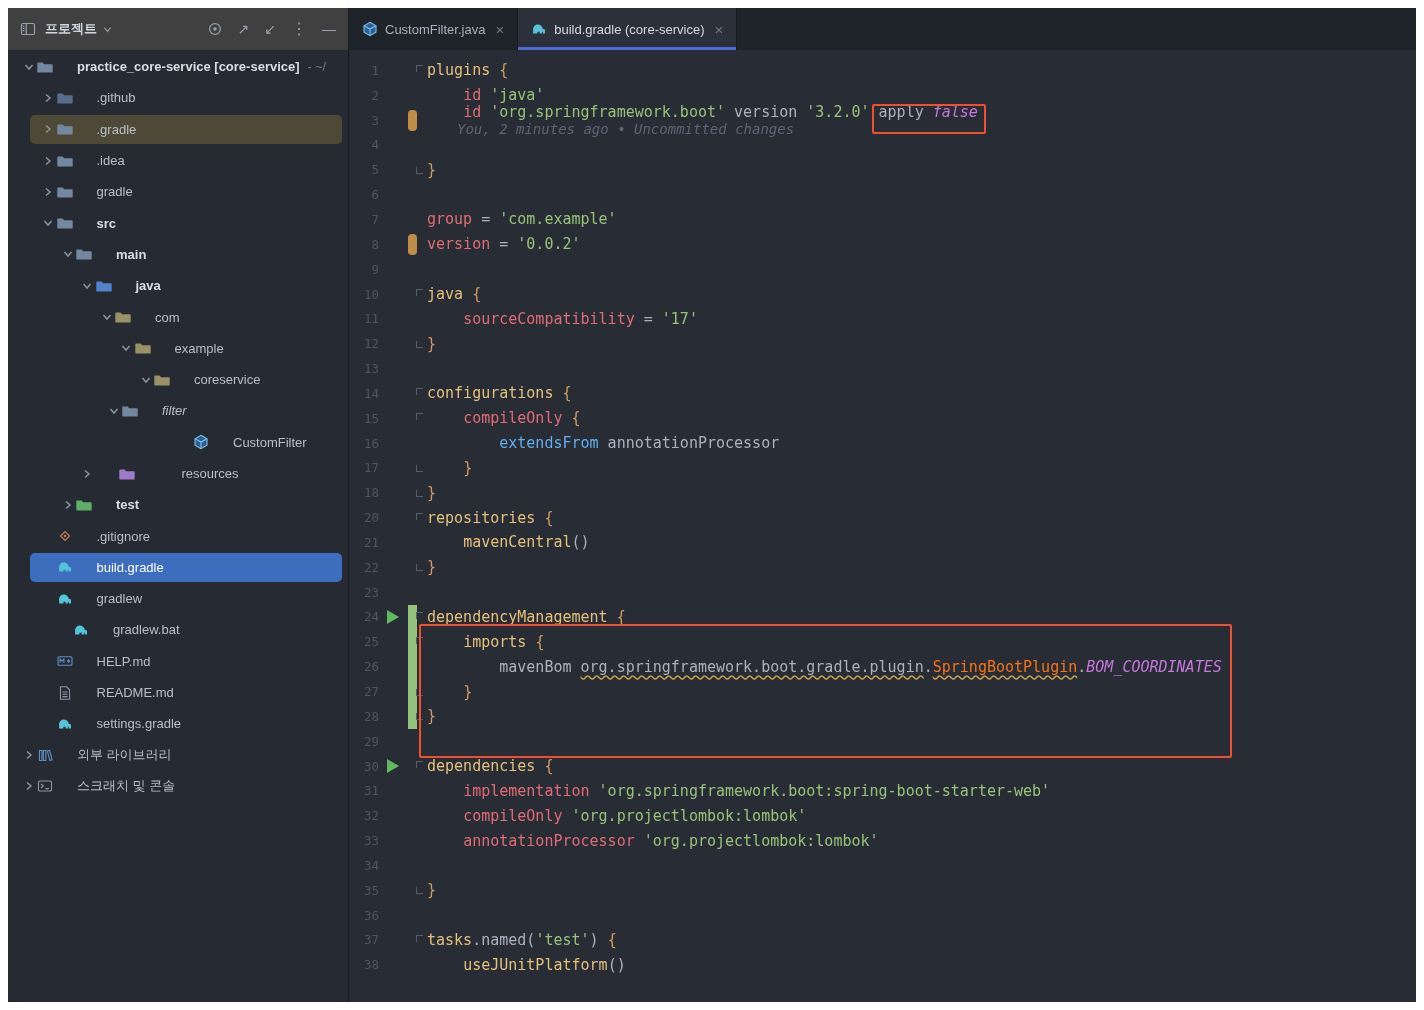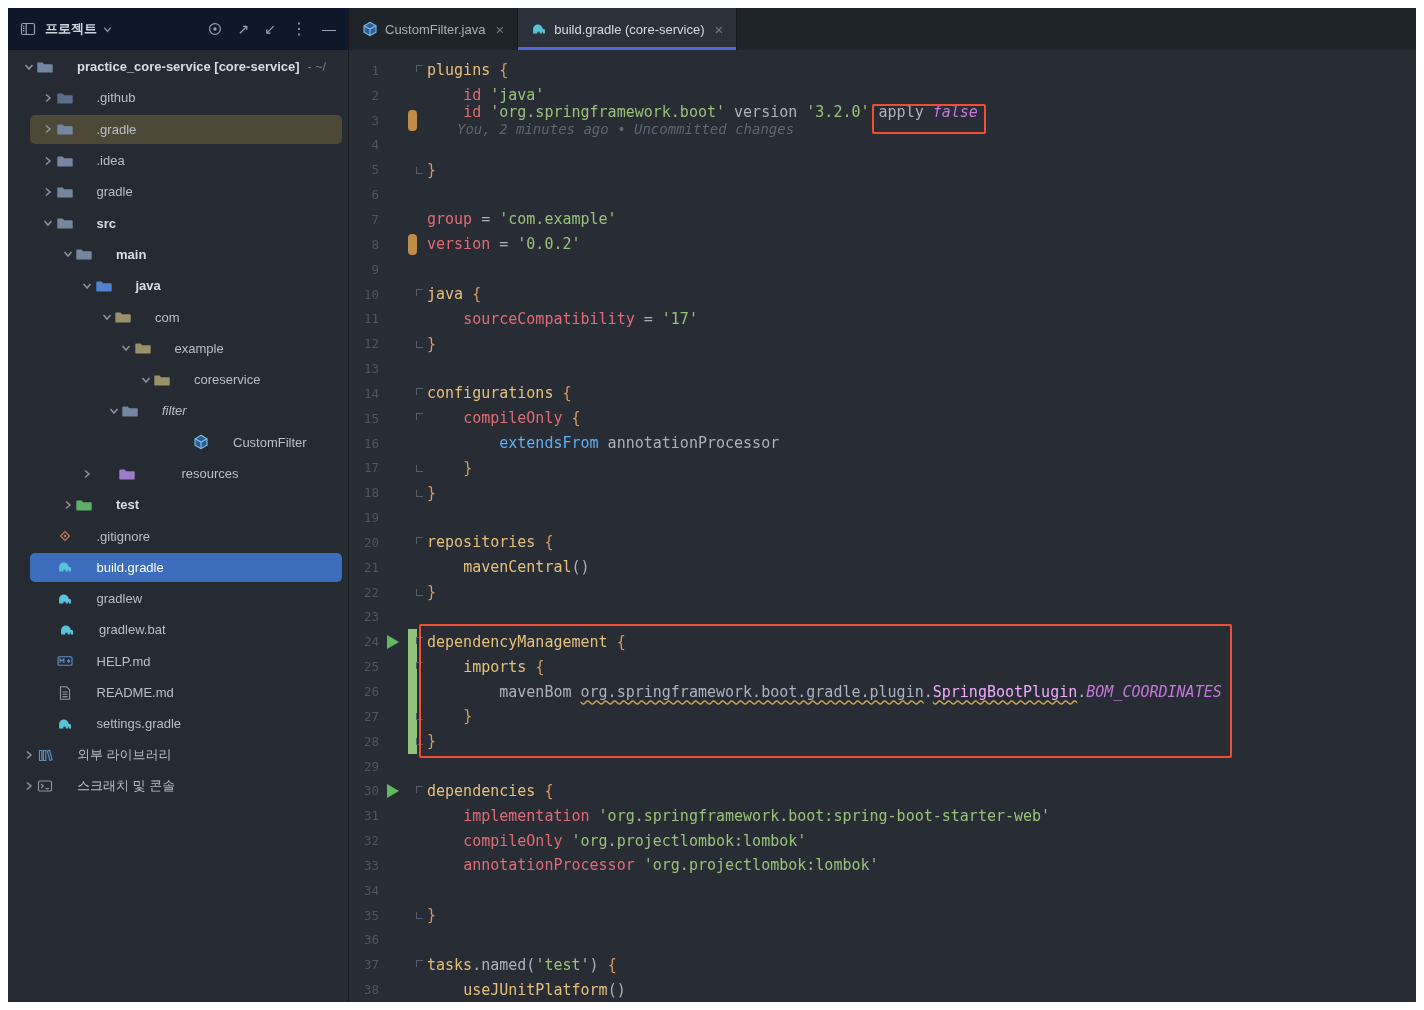--- a/index.html
+++ b/index.html
@@ -9,7 +9,7 @@
     display:flex;overflow:hidden}
   
   .sidebar{width:340px;flex:none;background:#262b33;display:flex;flex-direction:column;overflow:hidden}
-  .sb-header{height:42px;flex:none;background:#0f172a;display:flex;align-items:center;padding:0 12px}
+  .sb-header{height:42px;flex:none;background:#404040;display:flex;align-items:center;padding:0 12px}
   .hicon{display:flex;align-items:center}
   .sb-title{color:#d0d6de;font-size:13px;font-weight:bold;margin:0 5px 0 9px;white-space:nowrap}
   .sb-caret{display:flex;align-items:center;margin-right:auto}

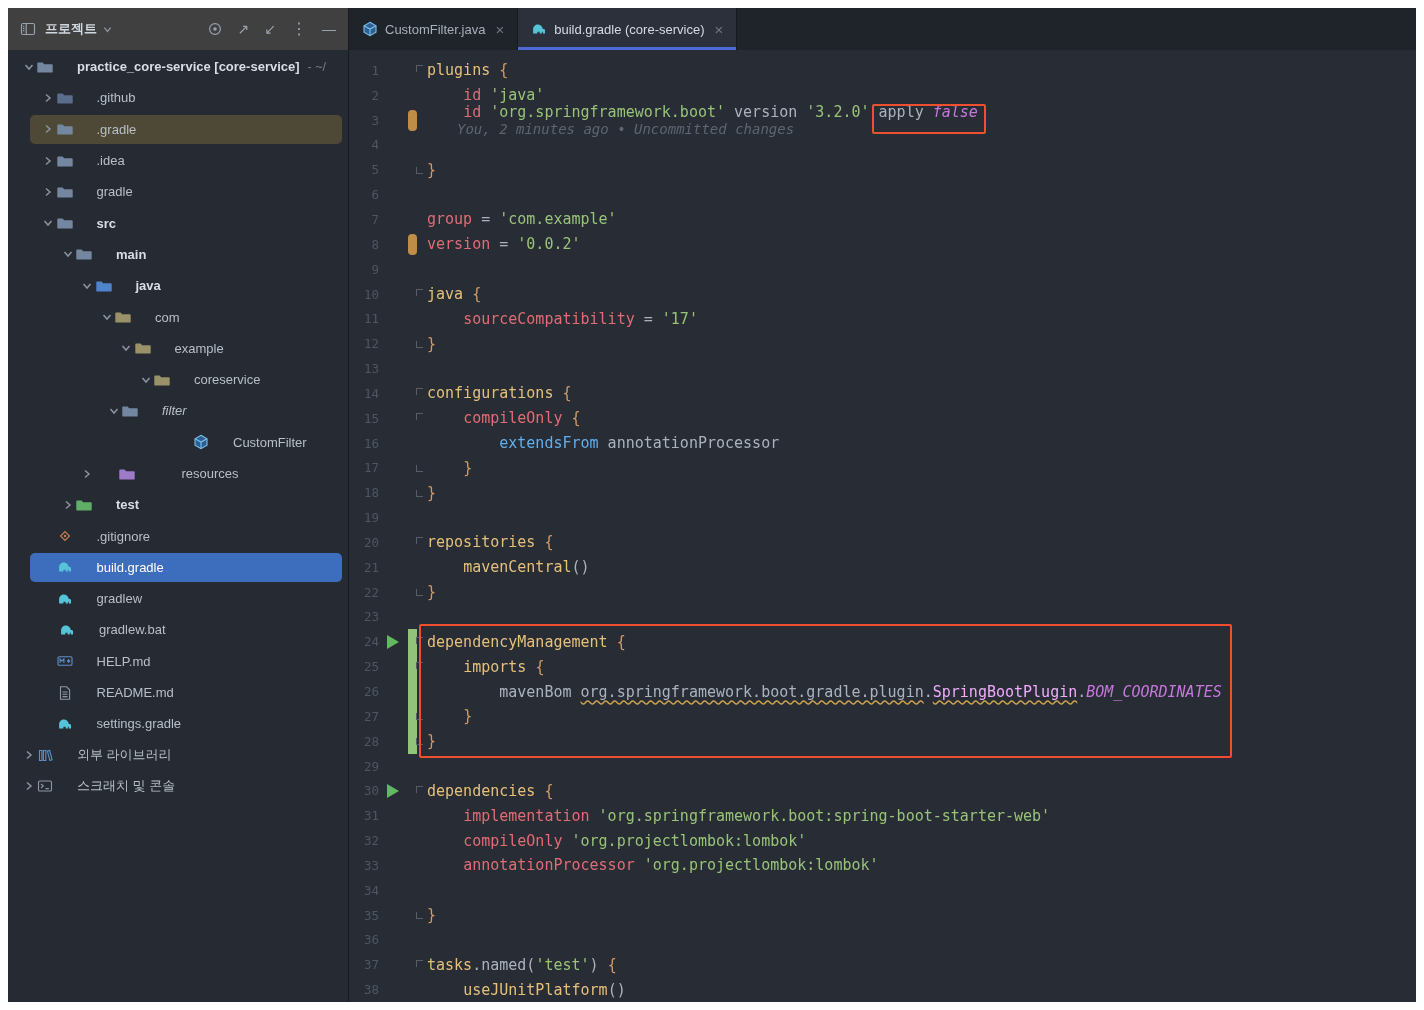--- a/index.html
+++ b/index.html
@@ -526,11 +526,6 @@
           <div class="ctext"><span class="tk-b">}</span></div>
         </div>
         <div class="cline">
-          <div class="gnum">19</div>
-          <div class="gmid"></div>
-          <div class="ctext"></div>
-        </div>
-        <div class="cline">
           <div class="gnum">20</div>
           <div class="gmid">
             <div class="fold fs"></div>

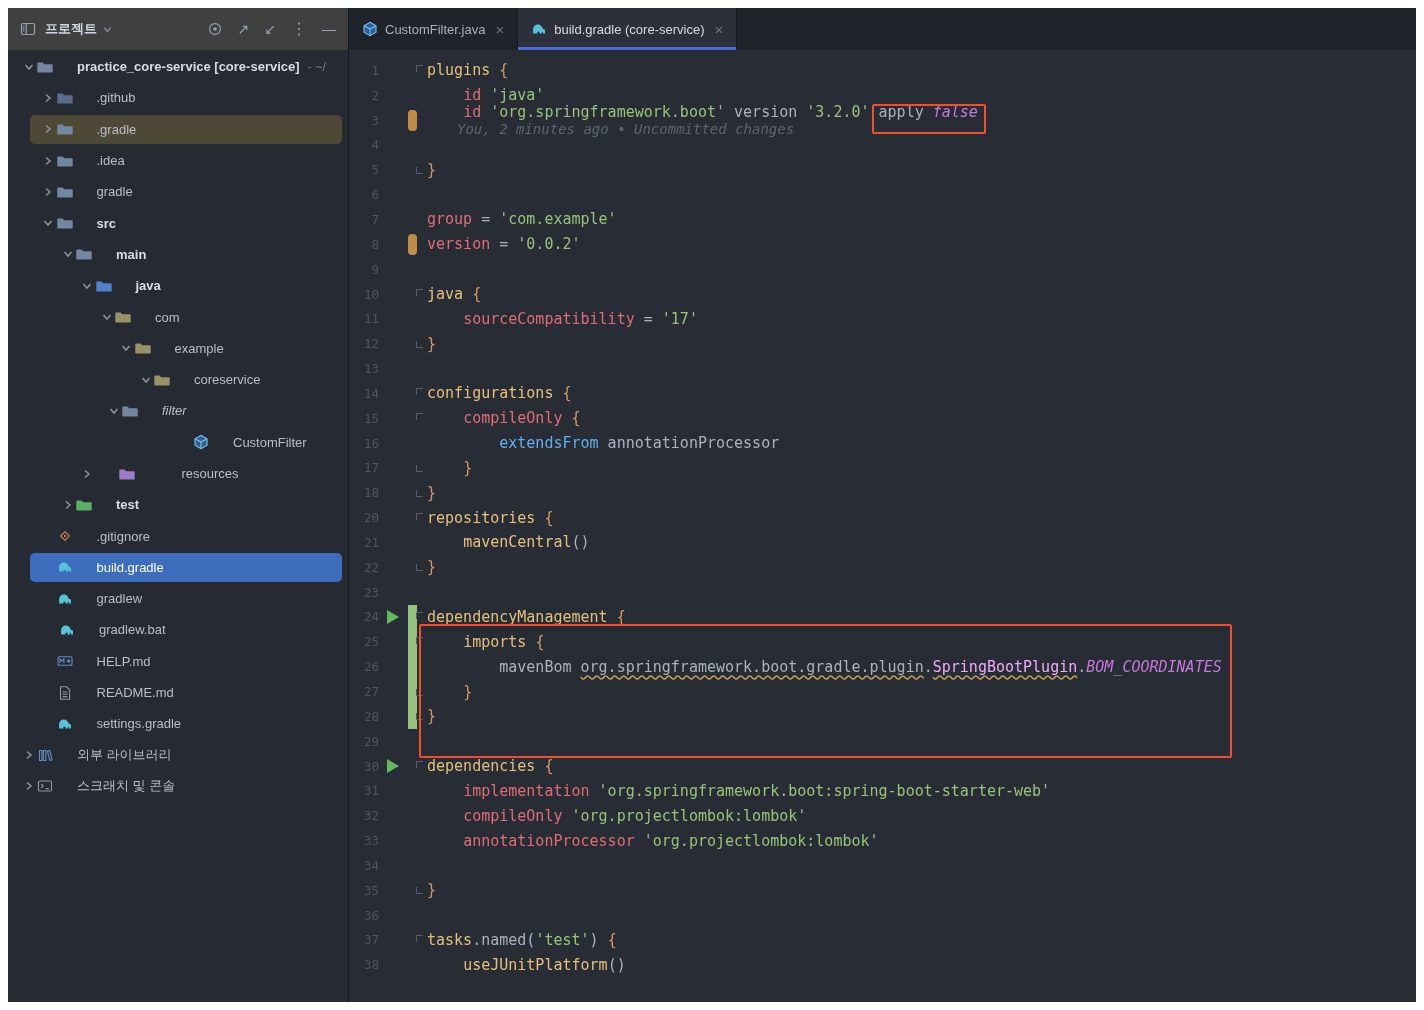--- a/index.html
+++ b/index.html
@@ -322,7 +322,7 @@
           </span>
           <span class="tl">gradlew</span>
         </div>
-        <div class="tree-row" style="padding-left: 34px; text-align: center;">
+        <div class="tree-row" style="padding-left: 48px; text-align: center;">
           <span class="chev"></span>
           <span class="ticon">
             <svg width="16" height="16" viewBox="0 0 16 16">

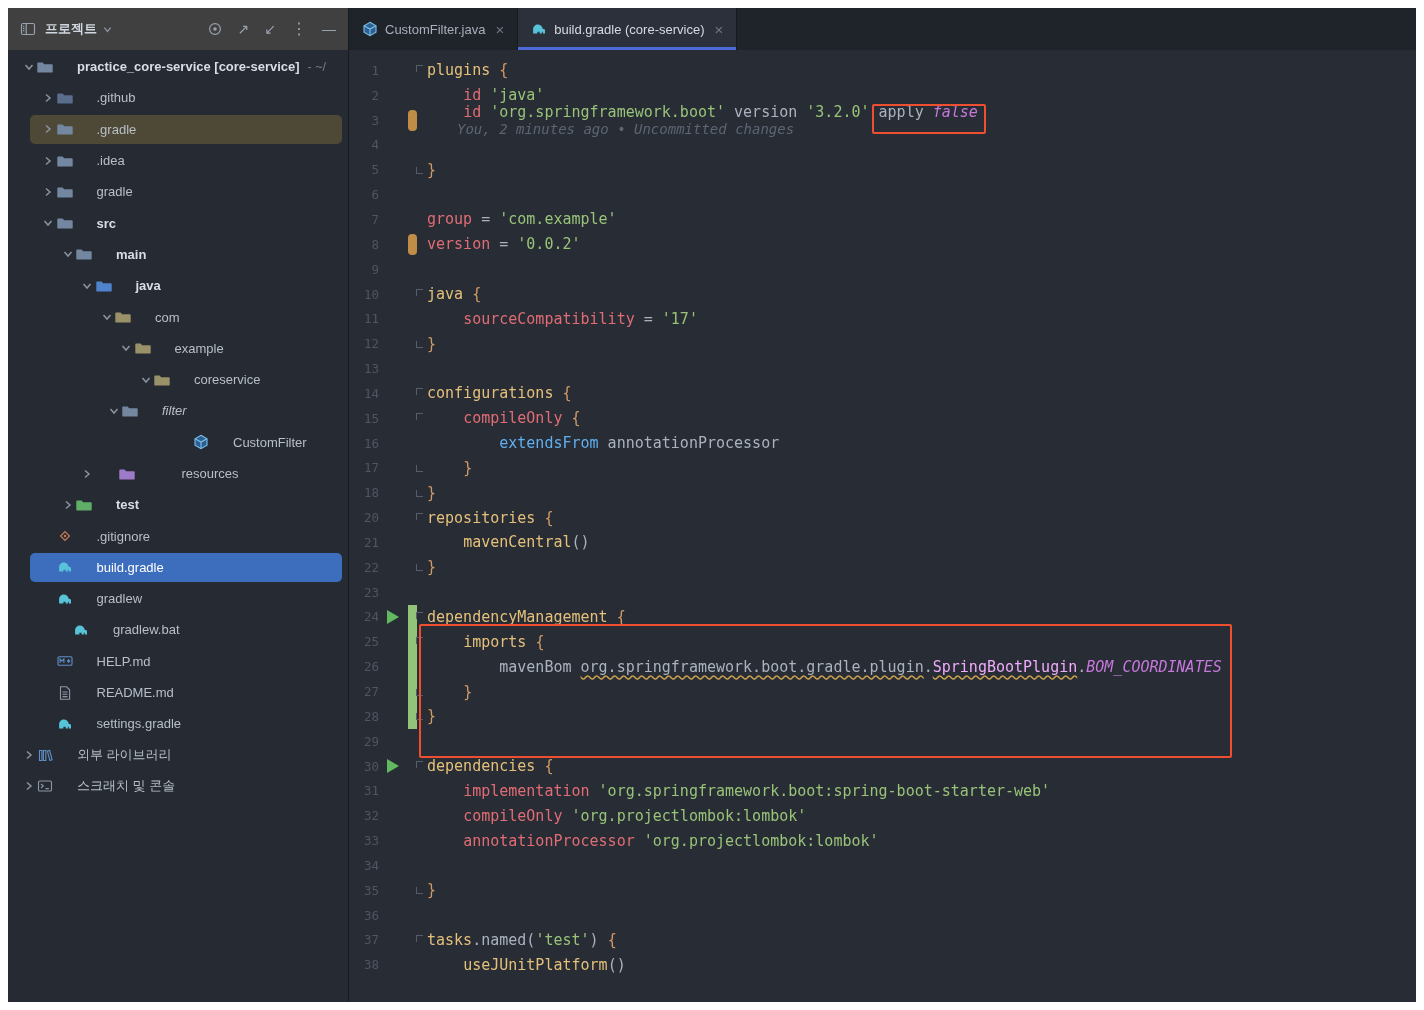--- a/index.html
+++ b/index.html
@@ -62,7 +62,7 @@
   .tk-bo{color:#c678dd;font-style:italic}
   .tk-c{color:#c678dd;font-style:italic}
   .tk-u{text-decoration:underline wavy #c9a24f;text-underline-offset:3px}
-  .tk-uf{color:#f0abfc;text-decoration:underline wavy #c9a24f;text-underline-offset:3px}
+  .tk-uf{color:#f97316;text-decoration:underline wavy #c9a24f;text-underline-offset:3px}
   .blame{color:#5c6573;font-style:italic;font-size:14px;margin-left:30px;
     font-family:"DejaVu Sans Mono",monospace;white-space:pre}
   .annot{position:absolute;border:2px solid #ef4e30;border-radius:2px;z-index:5;pointer-events:none}

